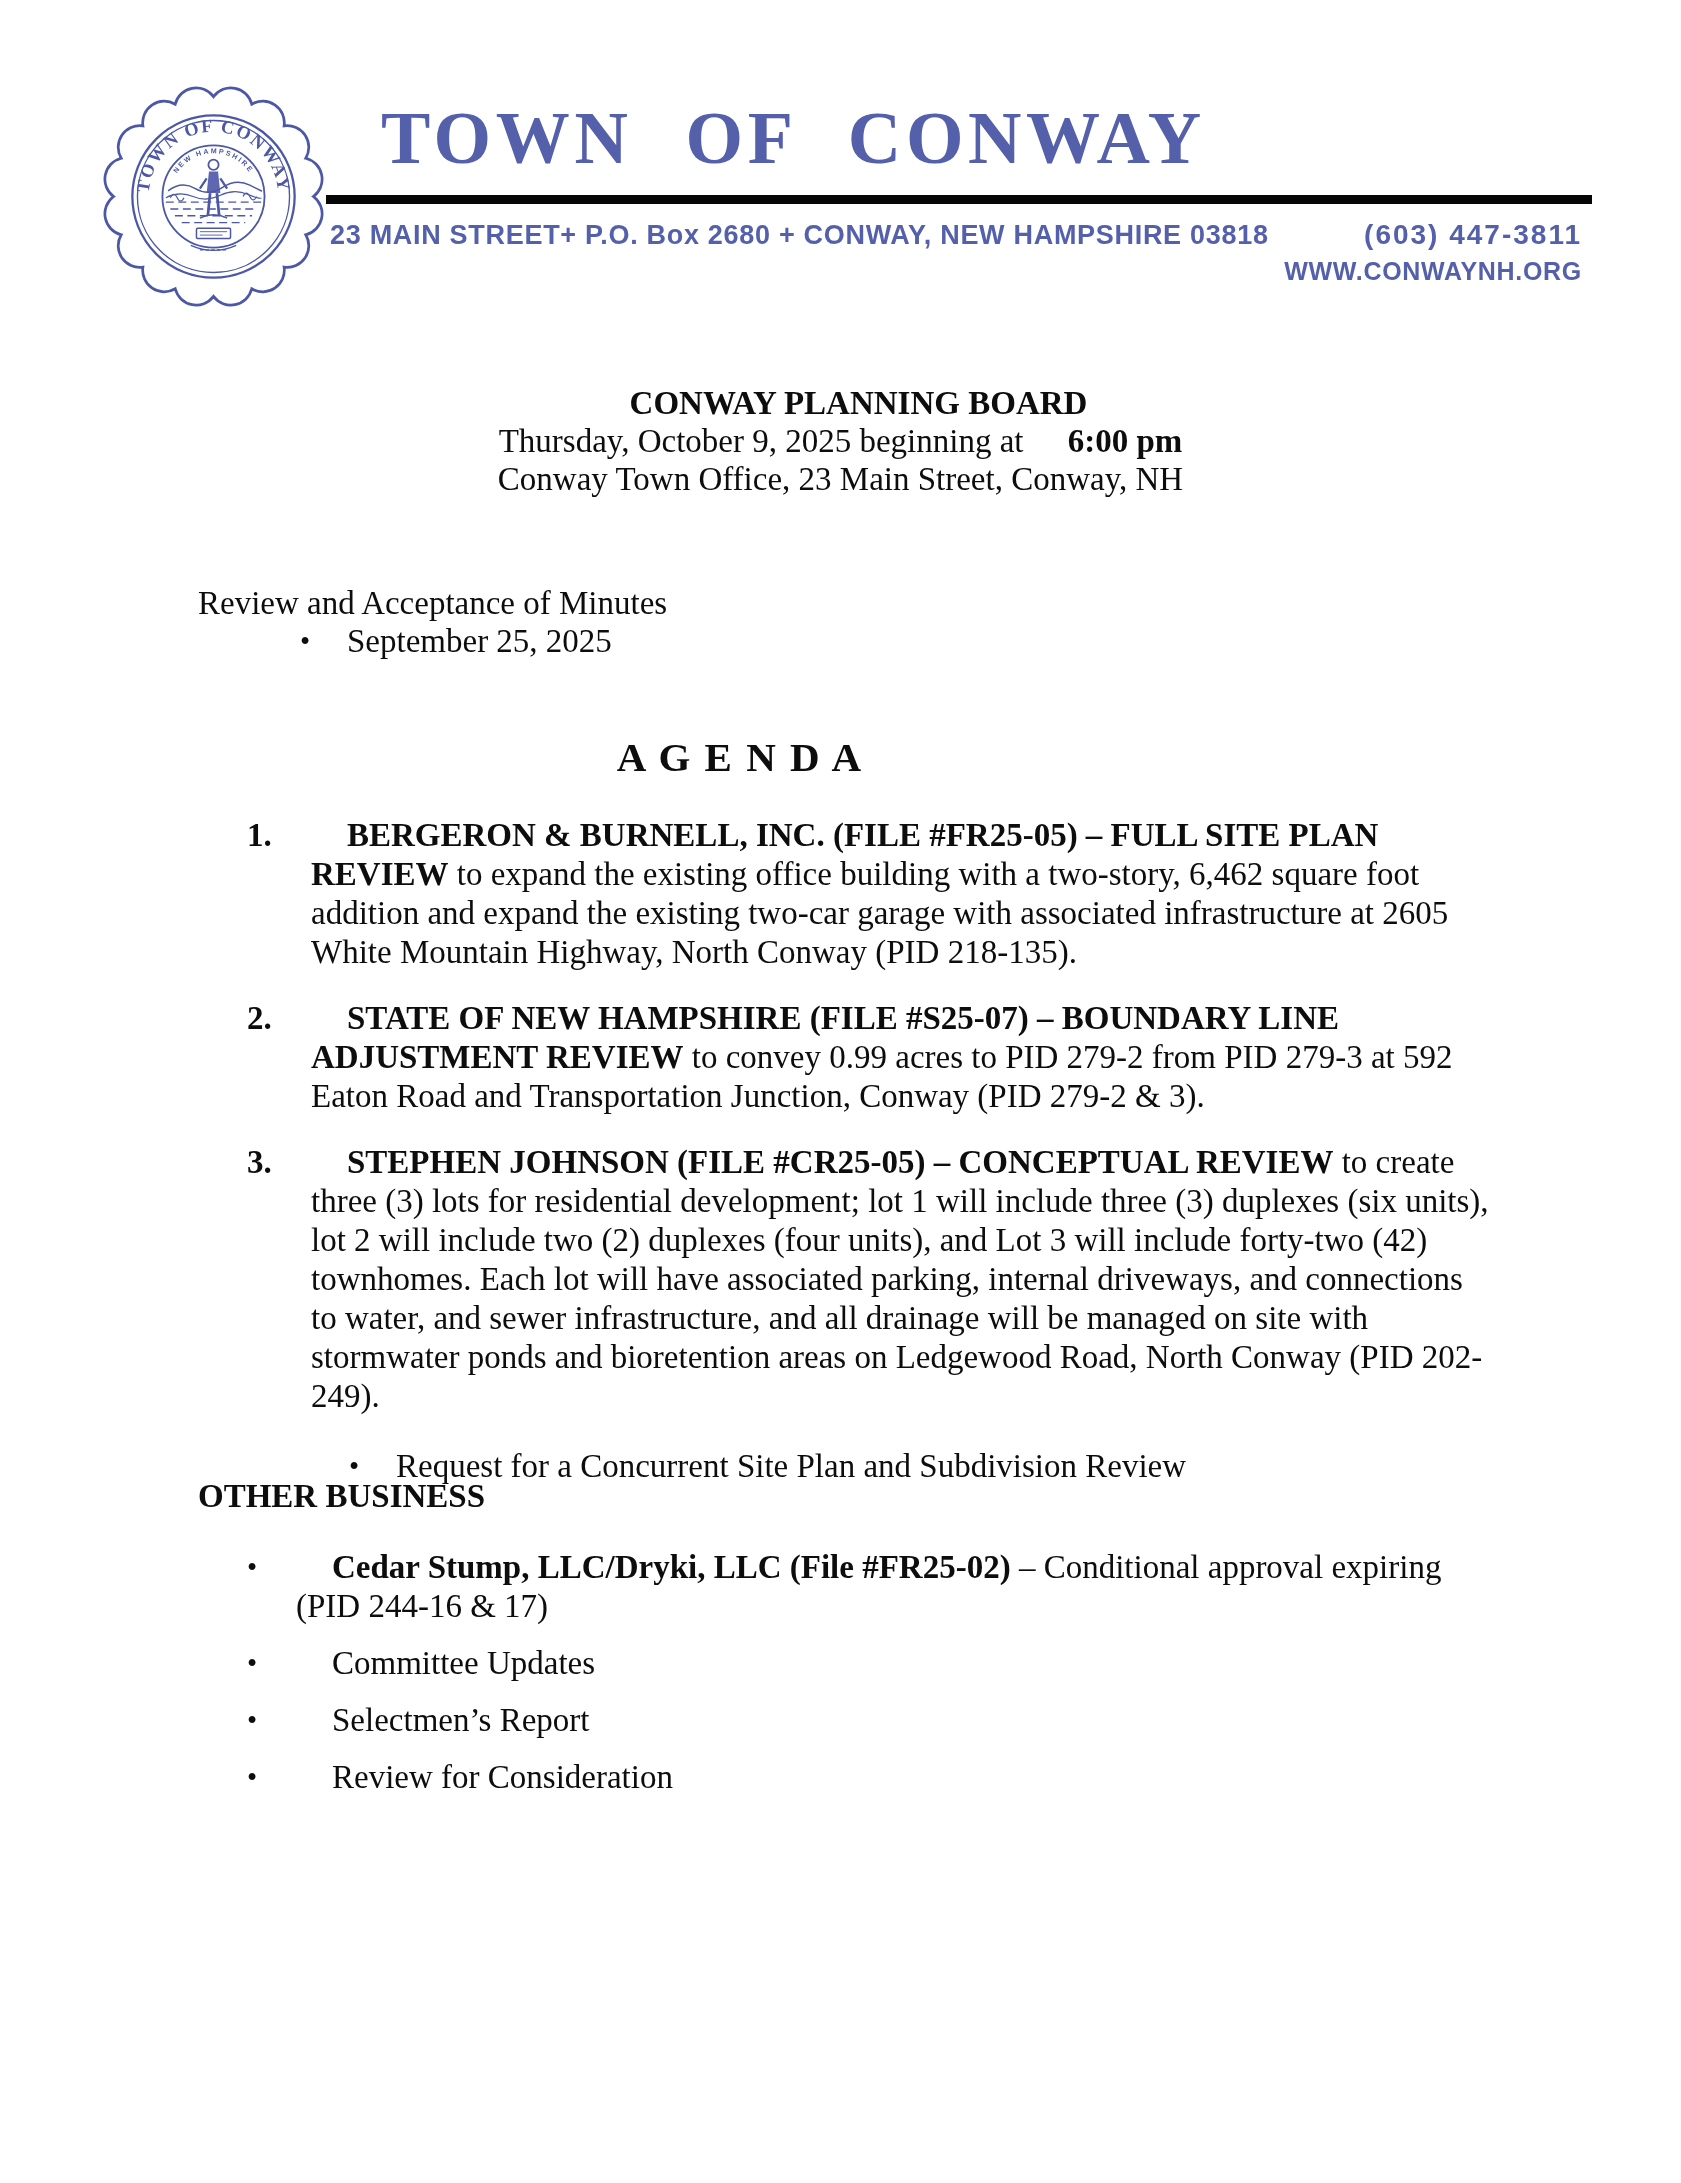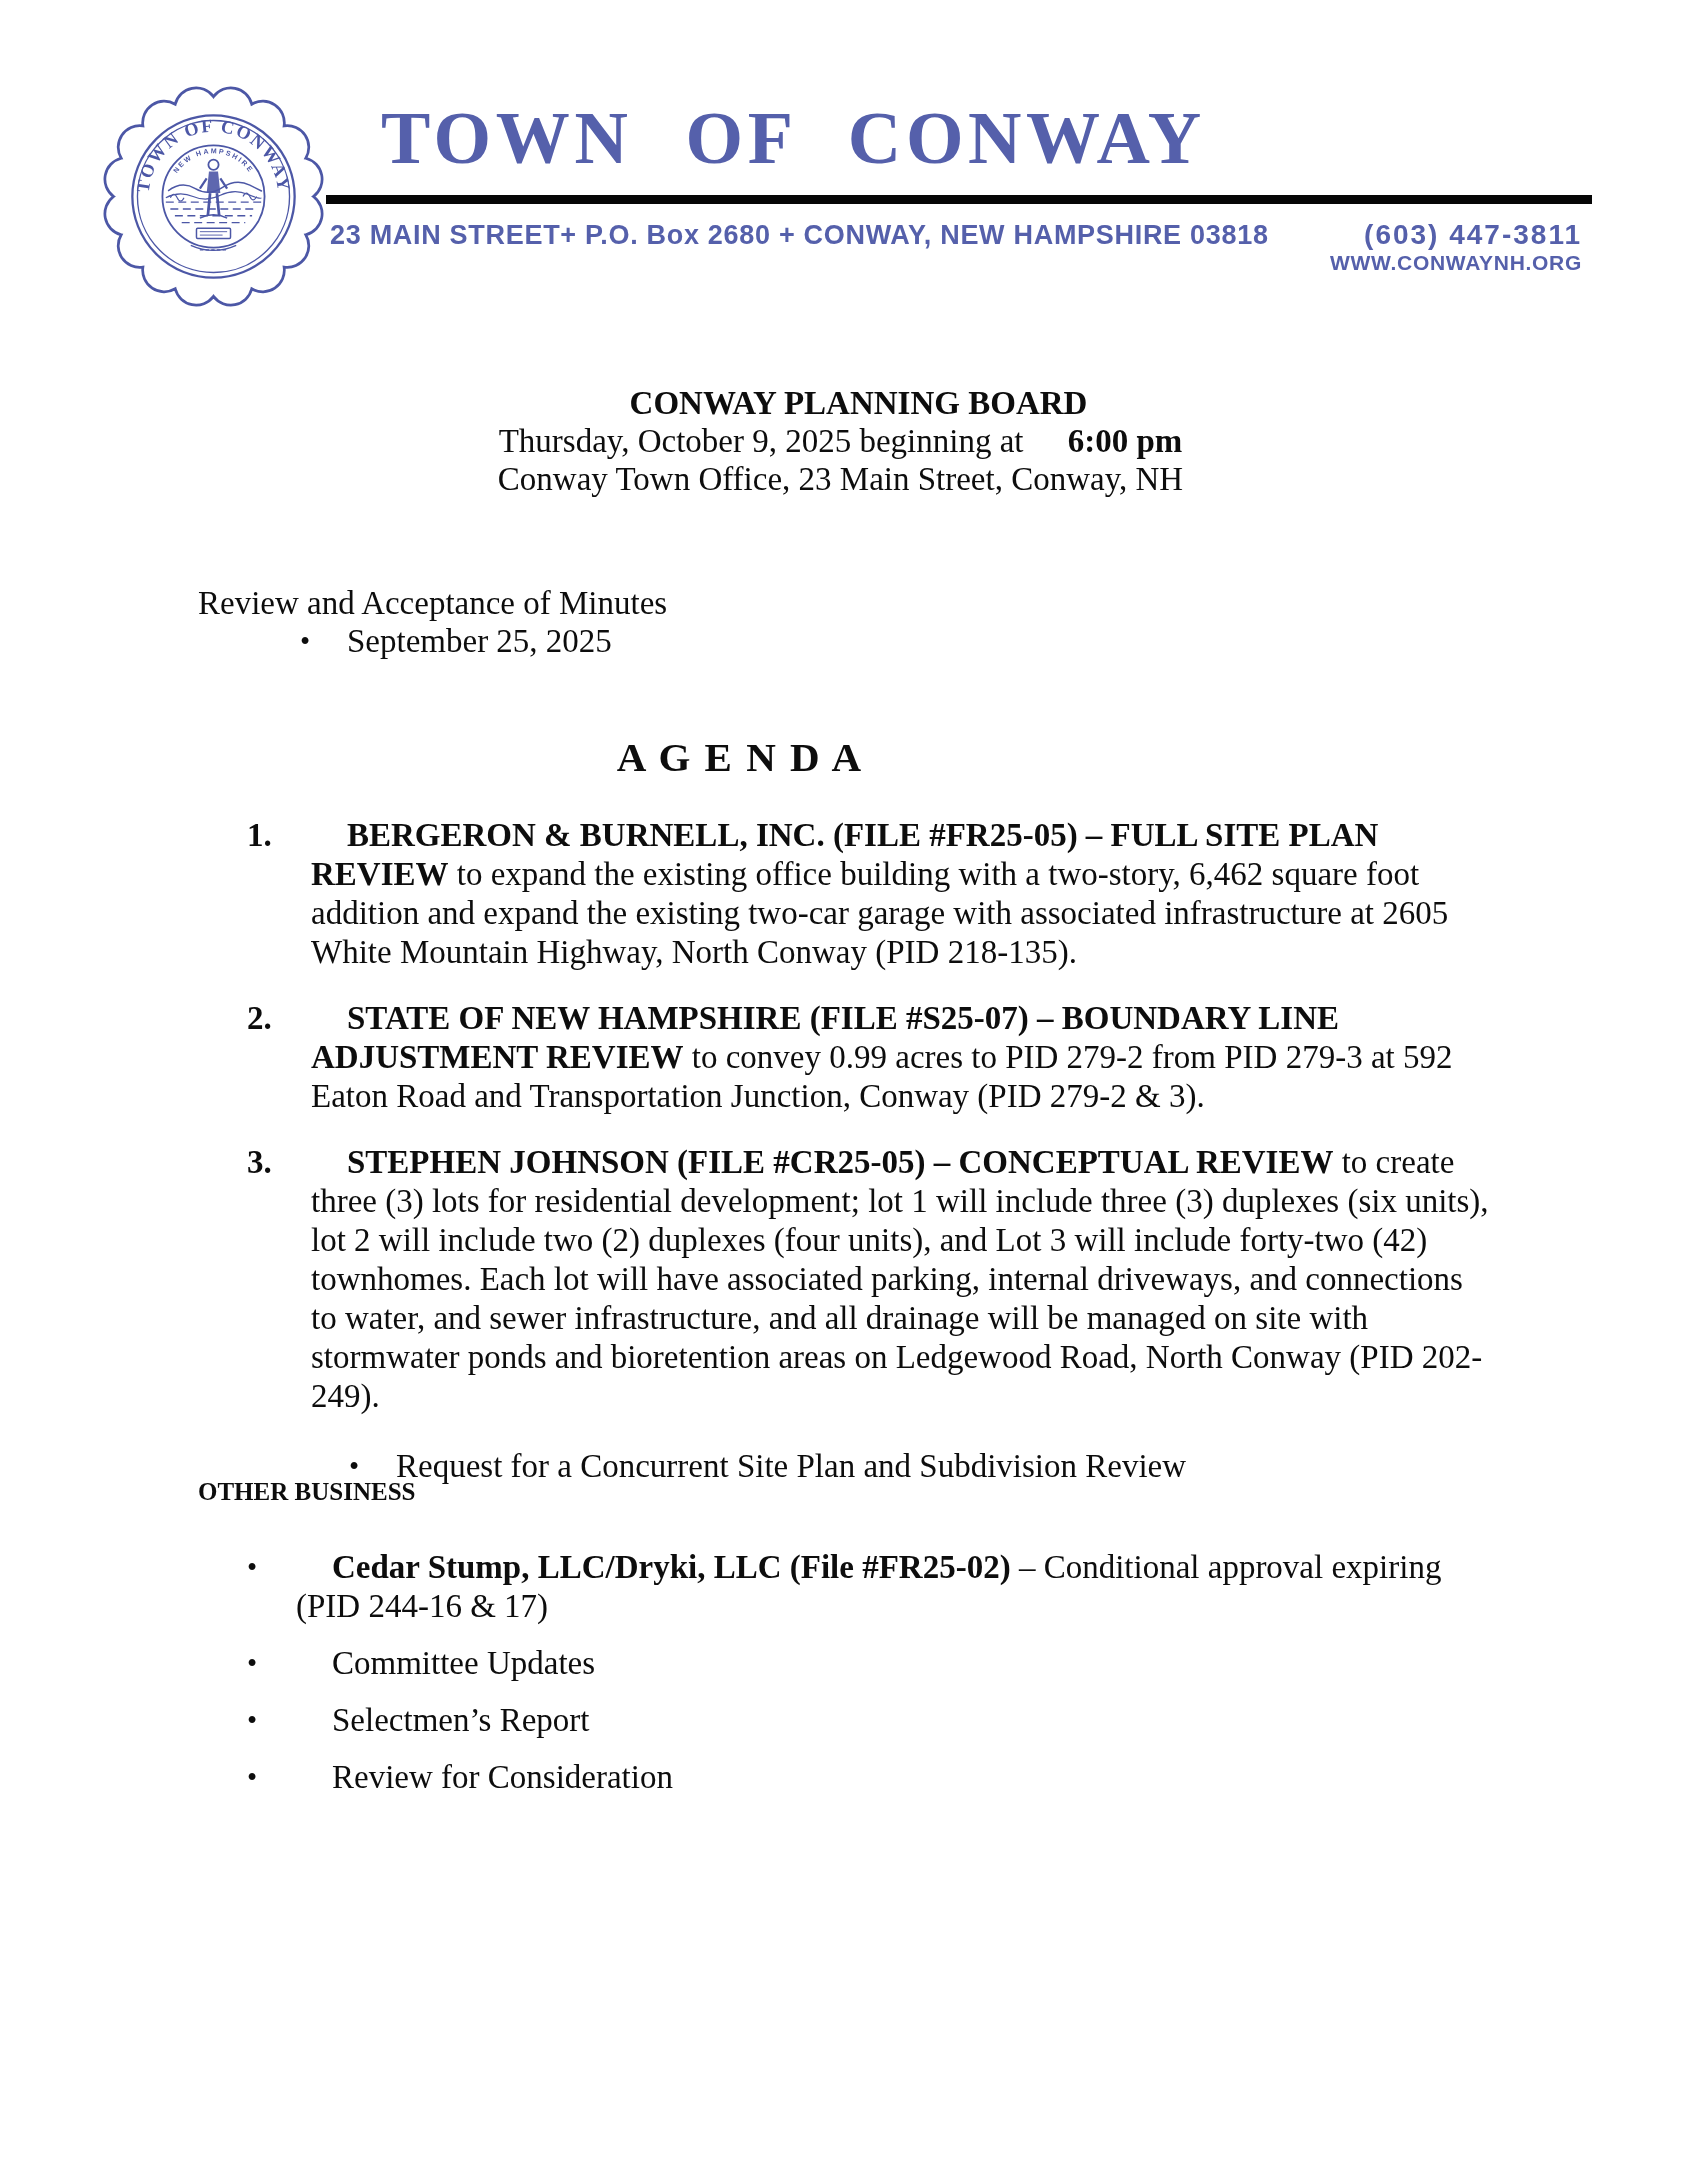--- a/index.html
+++ b/index.html
@@ -42,7 +42,7 @@
     font-weight:bold; color:#5560ab;
   }
   .contact .phone { font-size:28px; letter-spacing:2px; }
-  .contact .web   { font-size:21px; letter-spacing:0.7px; }
+  .contact .web   { font-size:25px; letter-spacing:0.7px; margin-top:6px; }
 
   
   .meeting {

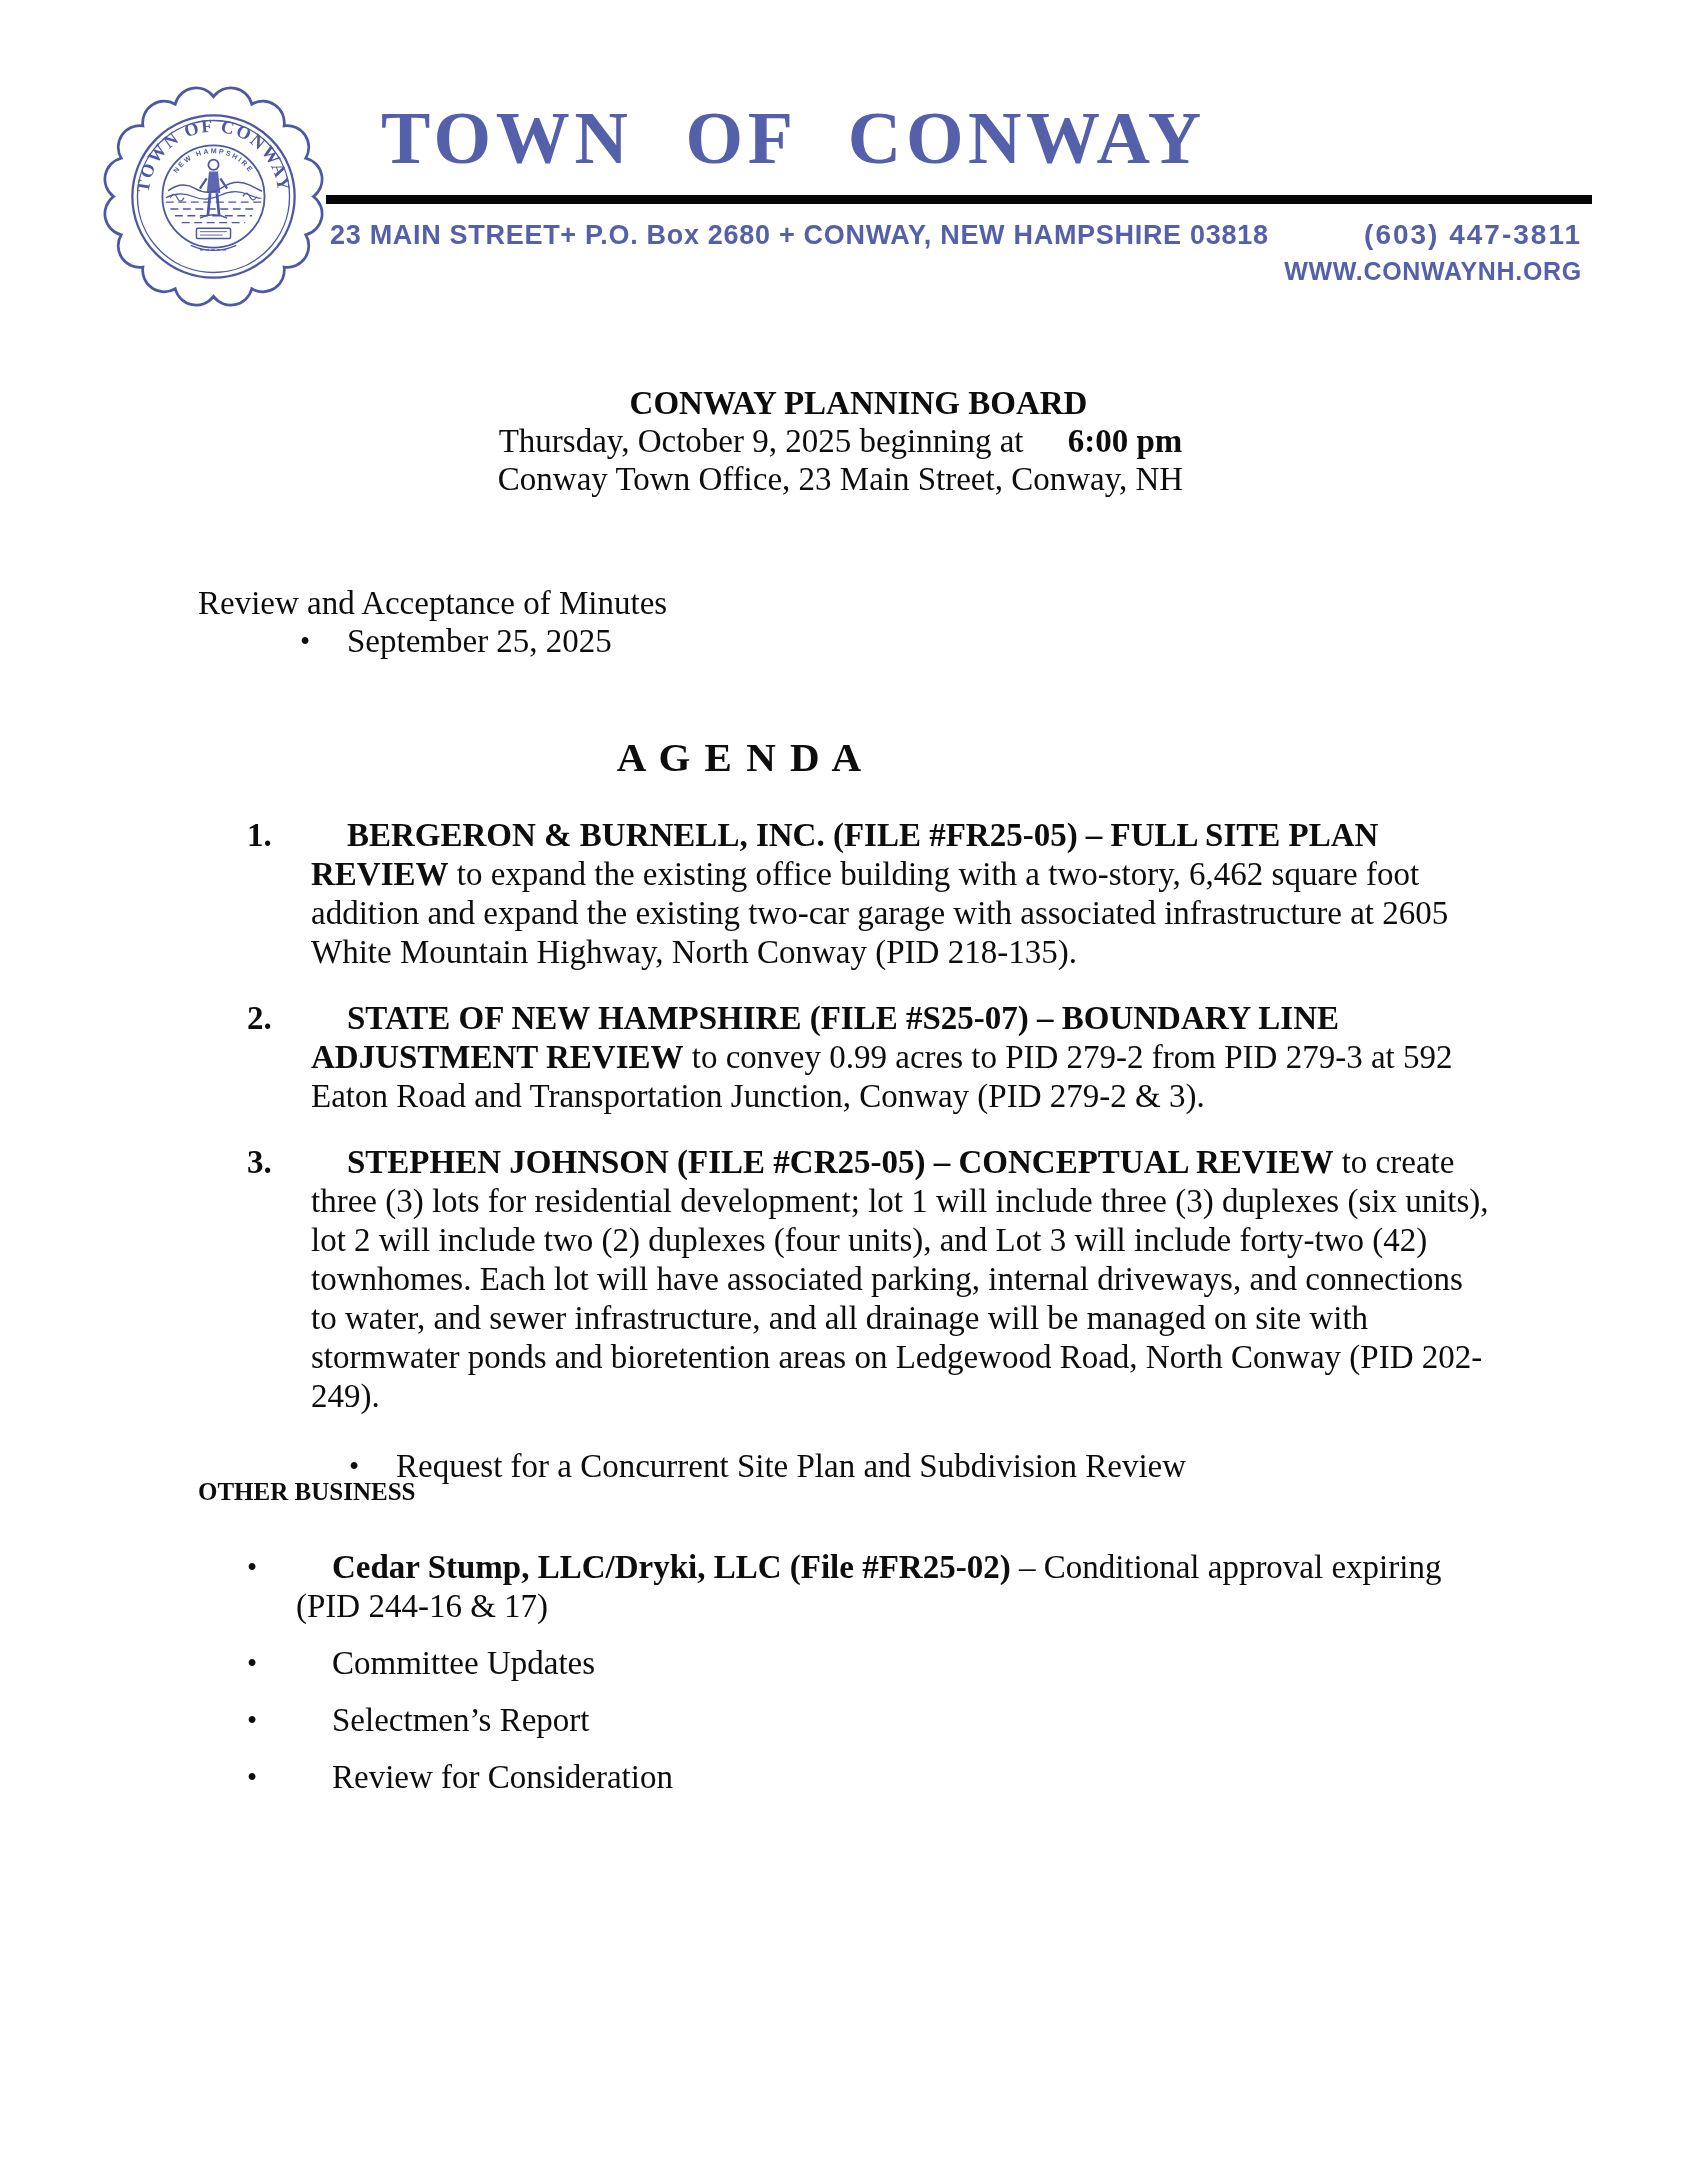--- a/index.html
+++ b/index.html
@@ -75,7 +75,7 @@
   
   .other-head {
     position:absolute; top:1478px; left:198px;
-    font-weight:bold; font-size:25px;
+    font-weight:bold; font-size:33px;
   }
   .other {
     position:absolute; top:1548px; left:247px; width:1246px;

